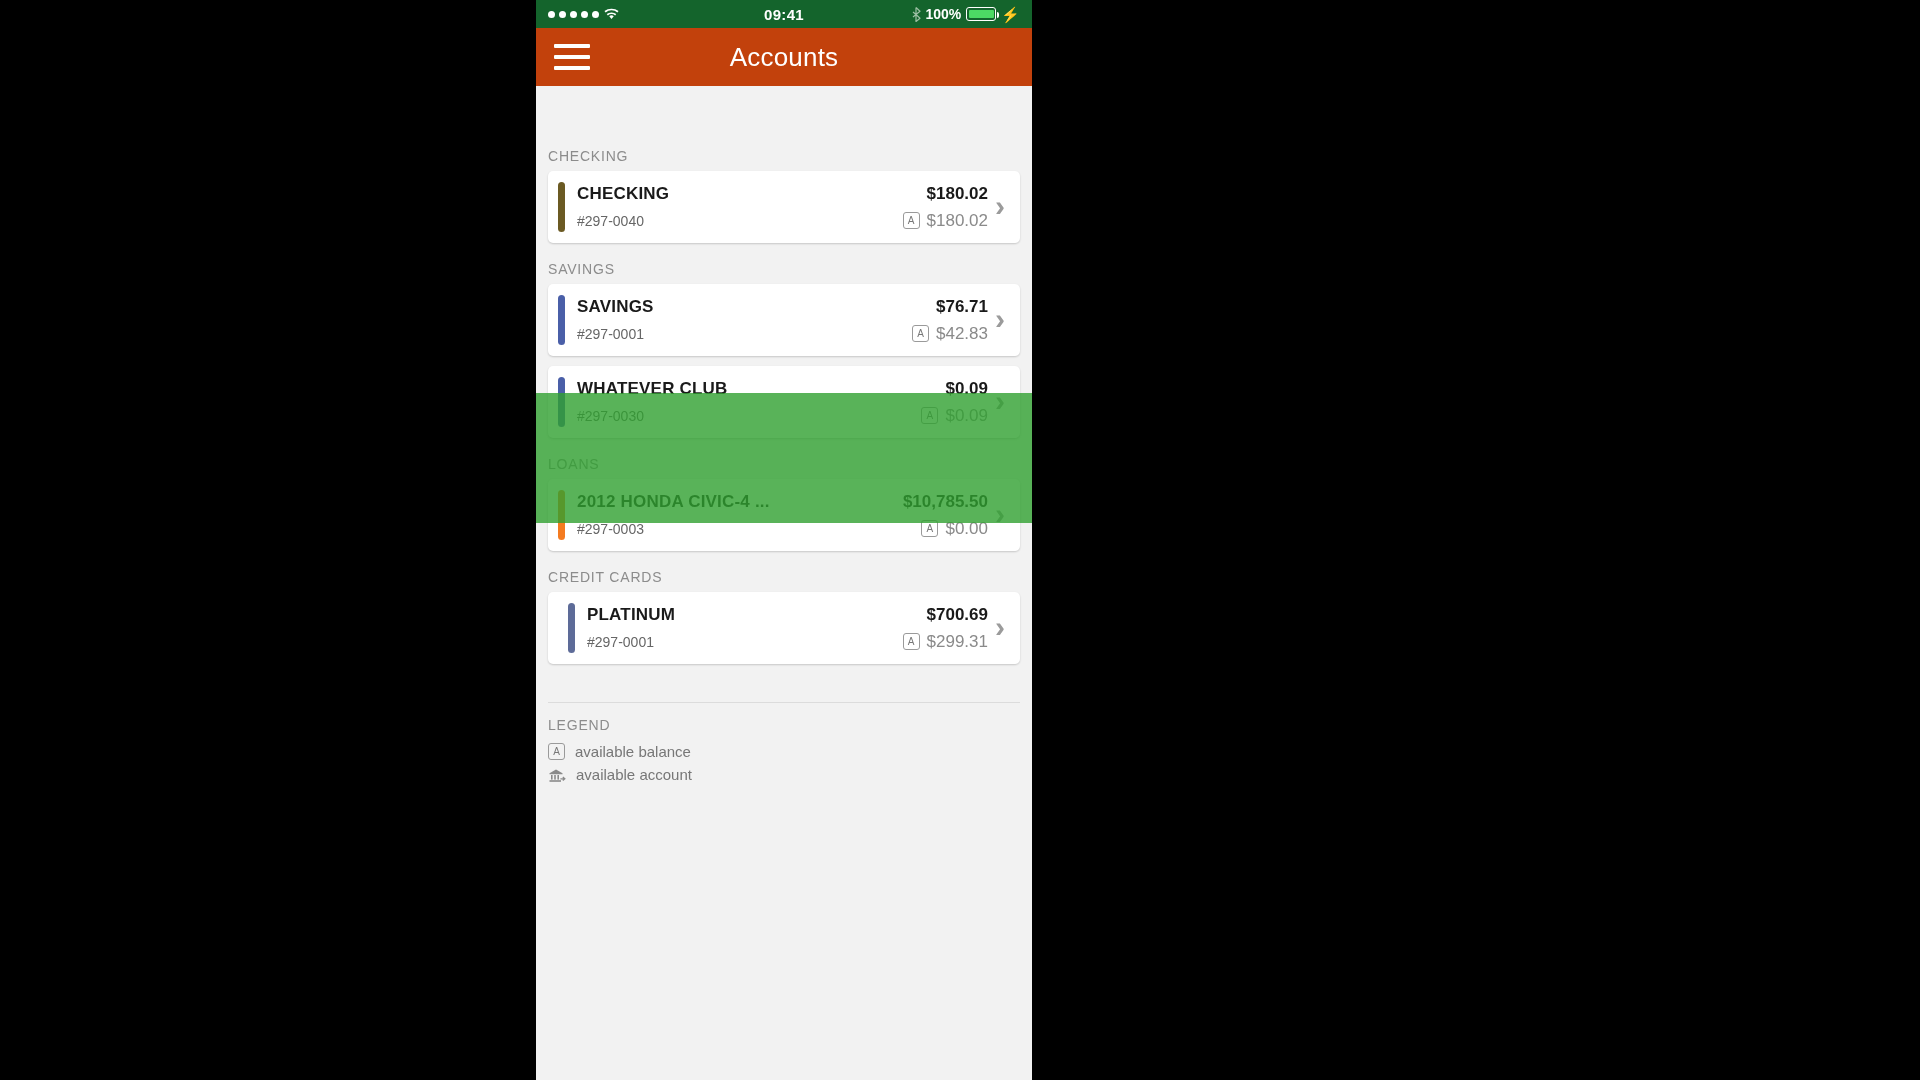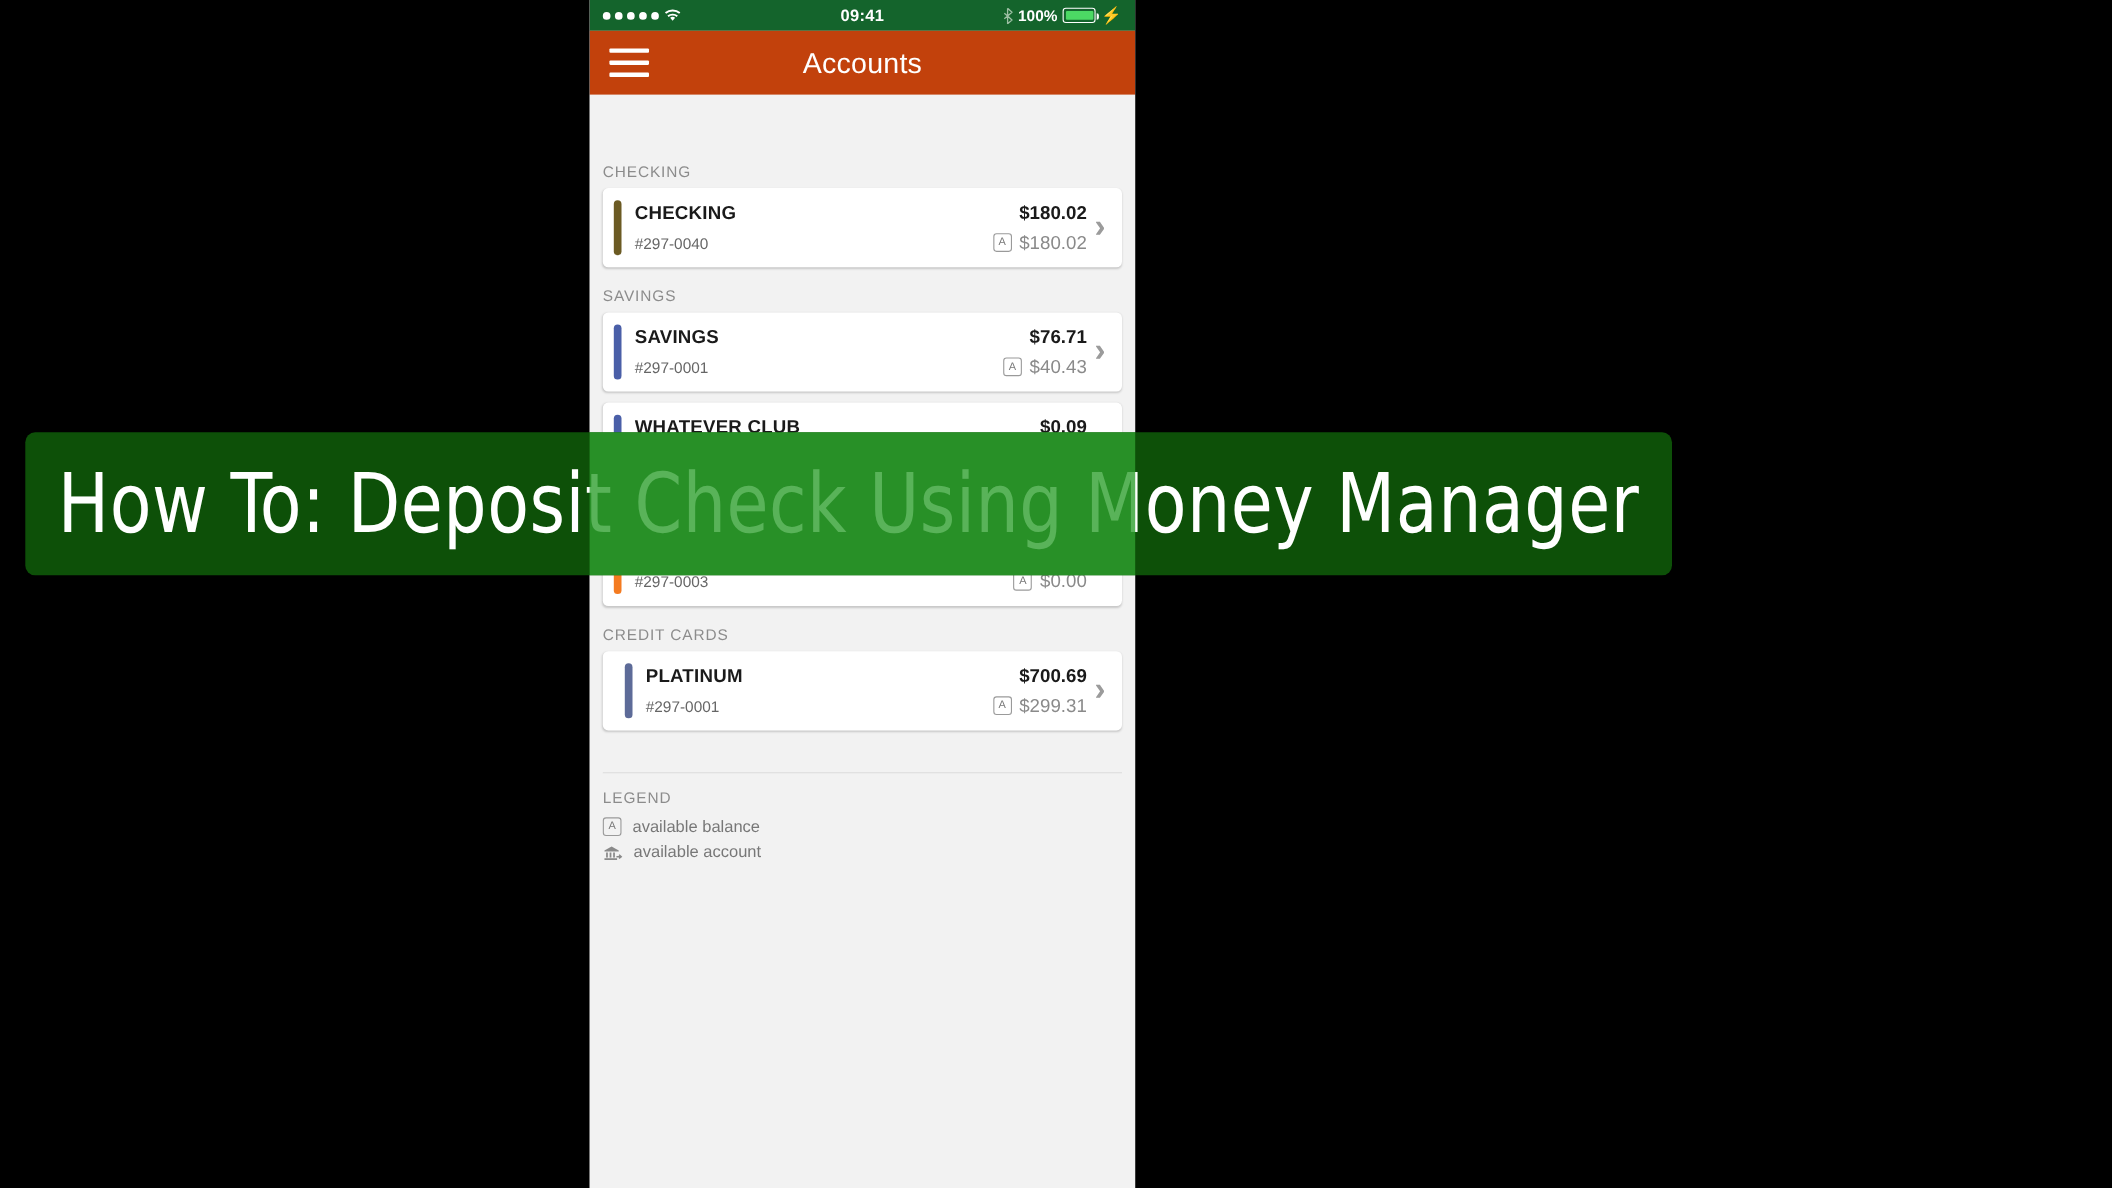--- a/index.html
+++ b/index.html
@@ -207,7 +207,7 @@
                   <span class="acct-num">#297-0001</span>
                   <span class="avail-wrap">
                     <span class="abadge">A</span>
-                    <span class="avail-bal">$40.43</span>
+                    <span class="avail-bal">$42.83</span>
                   </span>
                 </div>
               </div>

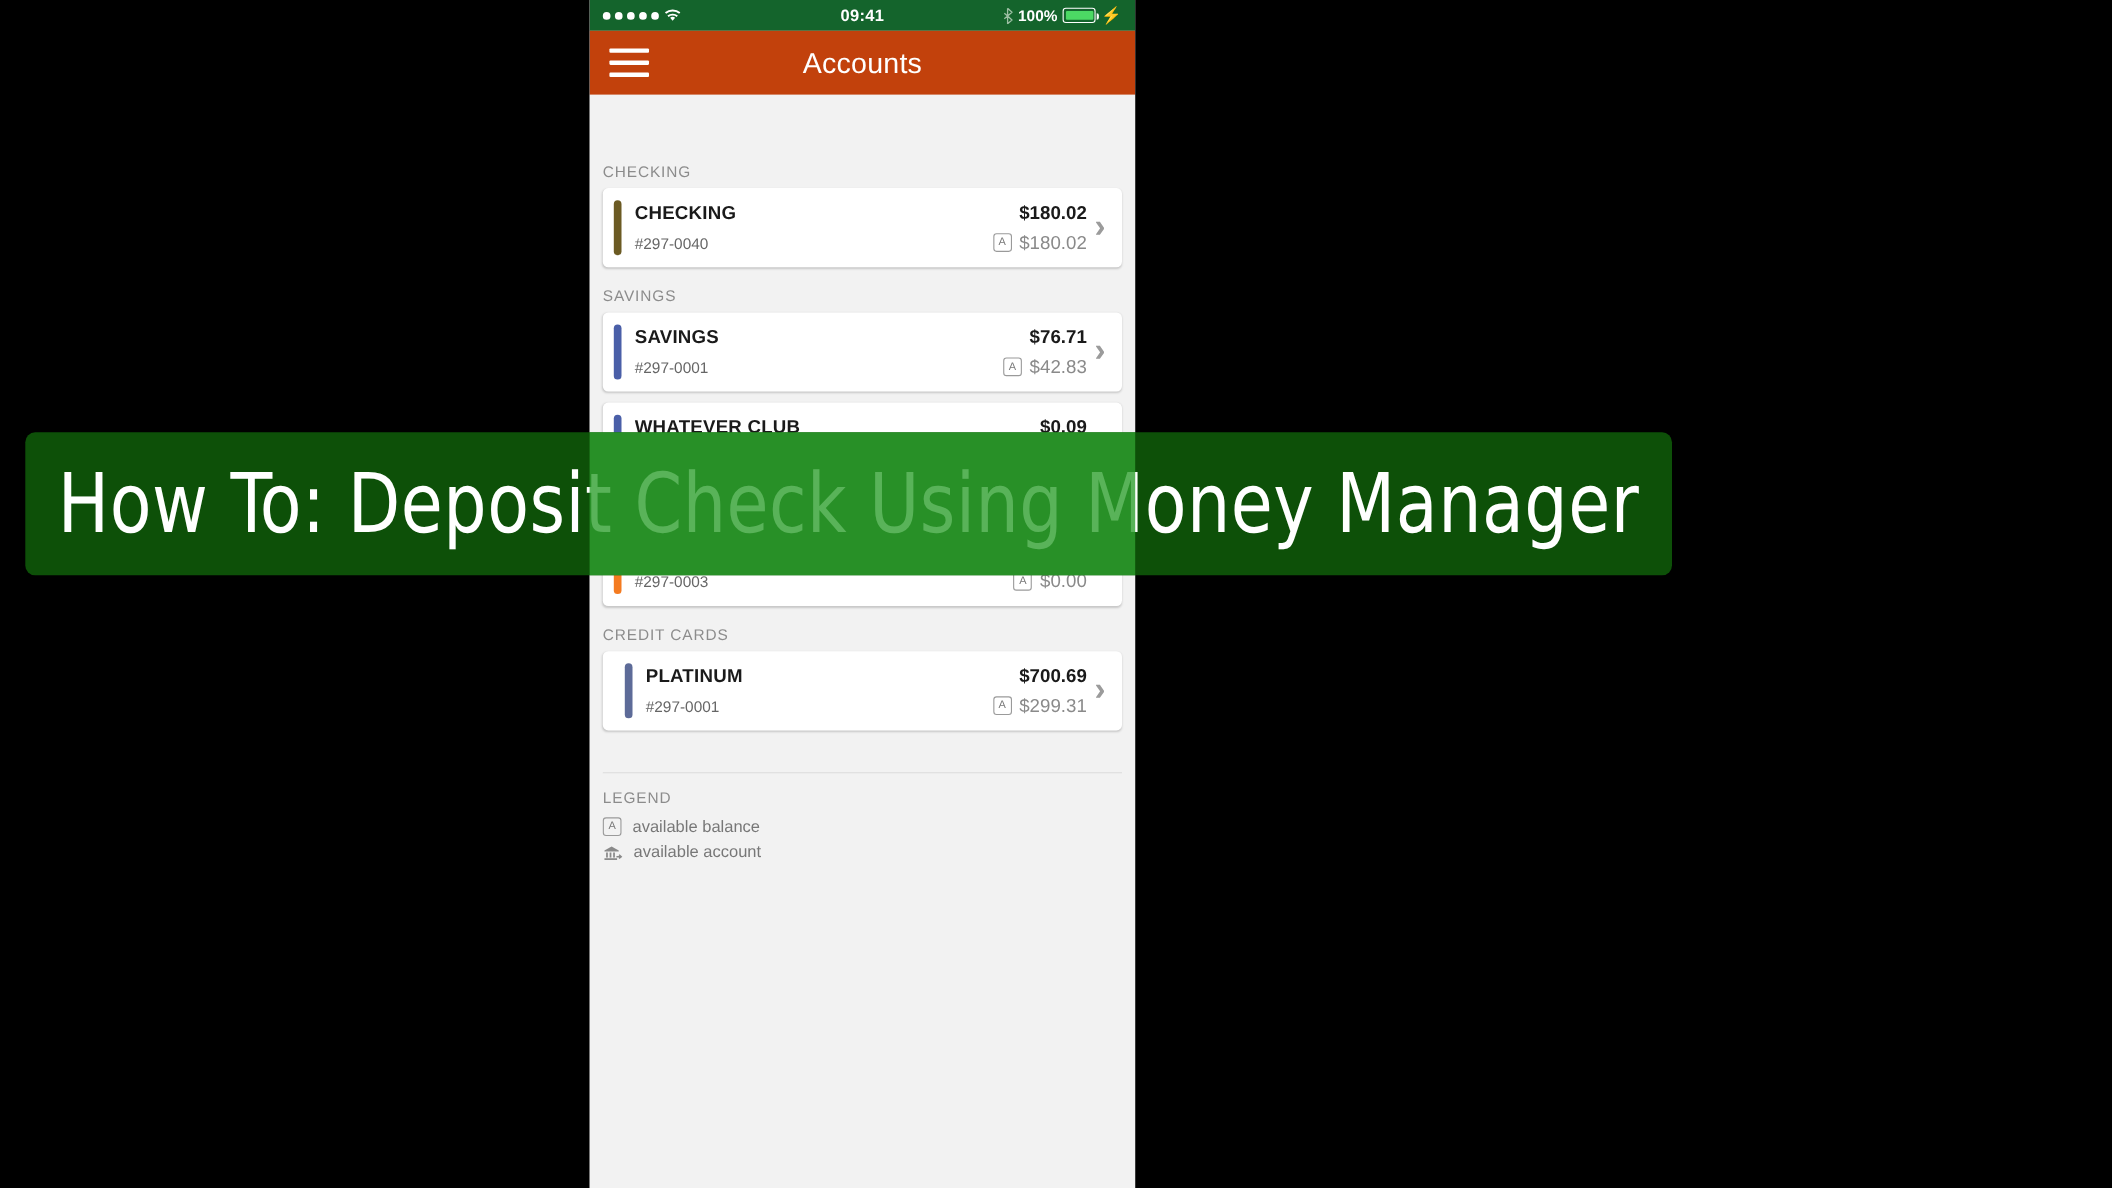--- a/index.html
+++ b/index.html
@@ -301,9 +301,6 @@
 
   <div id="banner-wash"></div>
 
-  <div id="banner">
-    <div id="banner-text">How To: Deposit Check Using Money Manager</div>
-  </div>
 
 </div>
 

